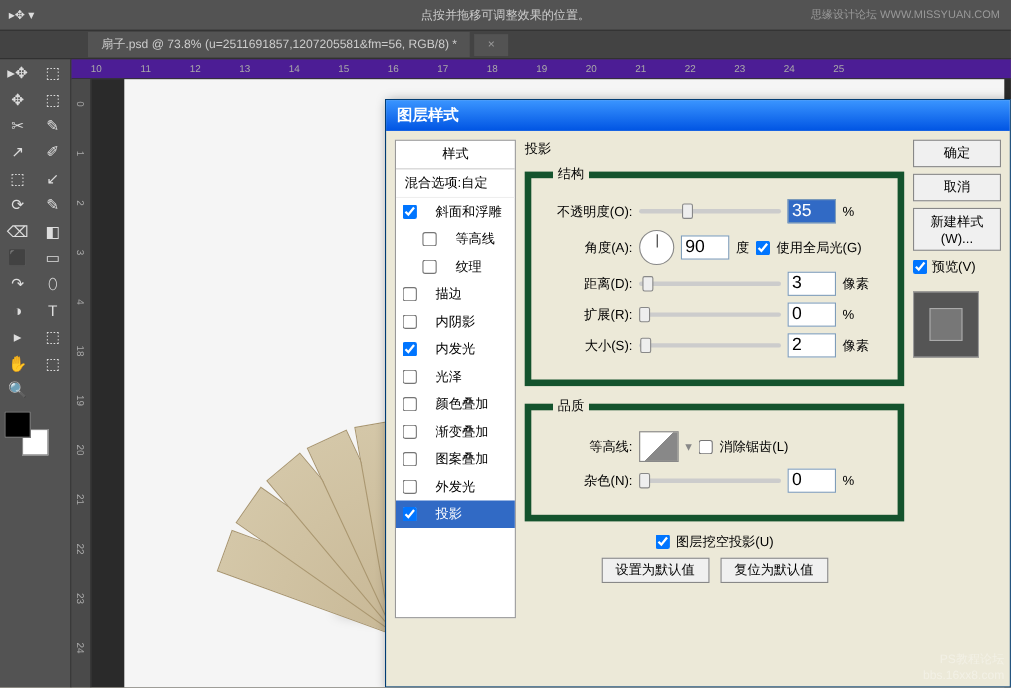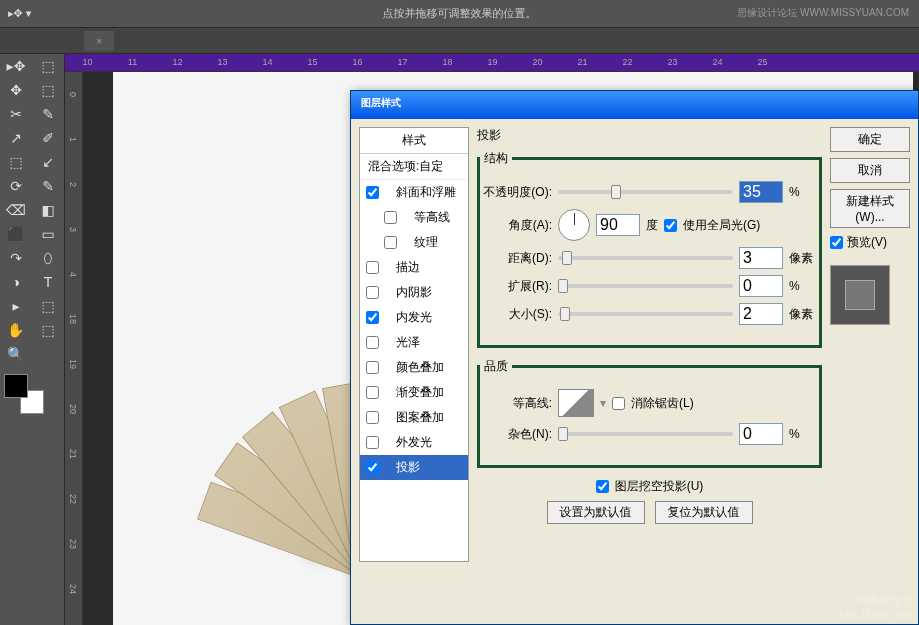--- a/index.html
+++ b/index.html
@@ -82,6 +82,7 @@
 <div class="top-right">思缘设计论坛  WWW.MISSYUAN.COM</div>
 
 <div class="doc-tab">
+  <span>扇子.psd @ 73.8% (u=2511691857,1207205581&amp;fm=56, RGB/8) *</span>
   <span class="close-x">×</span>
 </div>
 

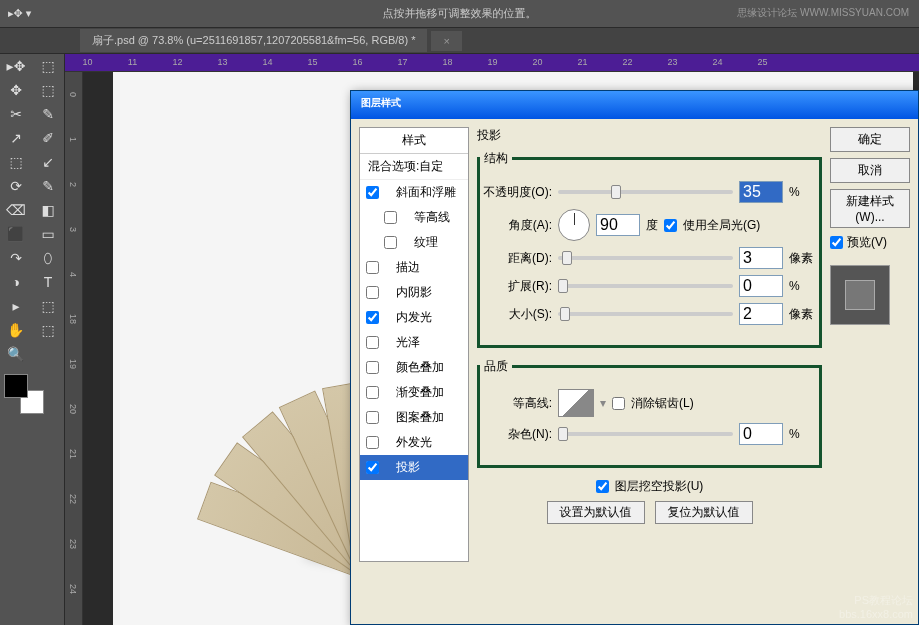--- a/index.html
+++ b/index.html
@@ -33,7 +33,7 @@
 .fan-shadow { position: absolute; bottom: -5px; left: 60px; width: 200px; height: 20px; background: rgba(0,0,0,0.15); filter: blur(5px); border-radius: 50%; }
 
 .dialog { position: absolute; left: 350px; top: 90px; width: 569px; height: 535px; background: #ece9d8; border: 1px solid #003c74; box-shadow: 2px 2px 10px rgba(0,0,0,0.4); }
-.dialog-title { height: 28px; background: linear-gradient(#3a95ff, #0054e3); color: #fff; font-size: 10px; font-weight: bold; padding: 5px 10px; }
+.dialog-title { height: 28px; background: linear-gradient(#3a95ff, #0054e3); color: #fff; font-size: 14px; font-weight: bold; padding: 5px 10px; }
 .dialog-body { display: flex; padding: 8px; height: 451px; }
 
 .style-list { width: 110px; border: 1px solid #999; background: #fff; font-size: 12px; }

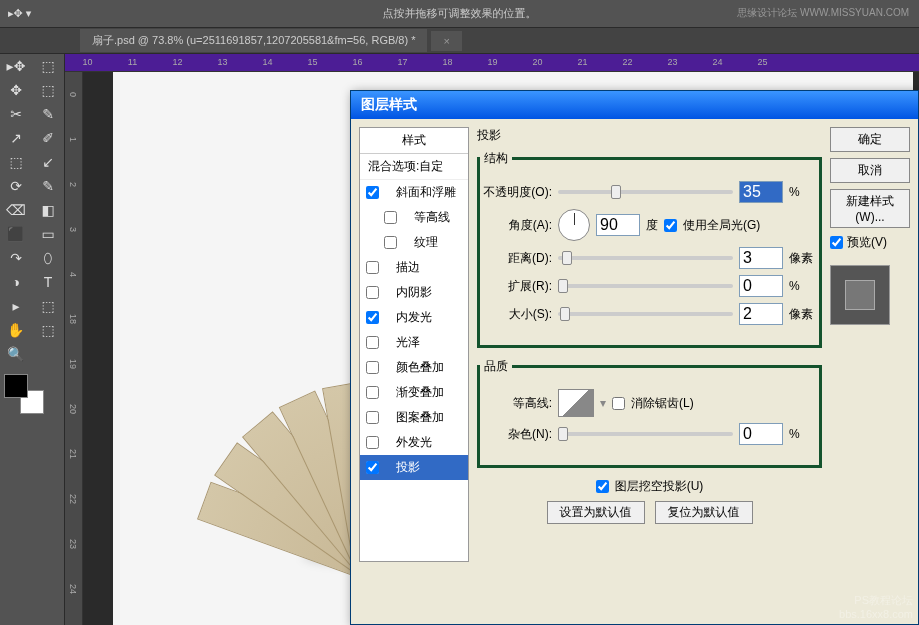--- a/index.html
+++ b/index.html
@@ -46,7 +46,7 @@
 
 .panel { flex: 1; margin-left: 8px; font-size: 12px; }
 .panel h4 { font-size: 12px; font-weight: normal; margin-bottom: 6px; }
-fieldset { border: 3px solid #14532d; padding: 8px 0 14px; margin-bottom: 10px; }
+fieldset { border: 6px solid #14532d; padding: 8px 20px 14px; margin-bottom: 10px; }
 legend { font-size: 12px; padding: 0 4px; }
 .frow { display: flex; align-items: center; margin: 6px 0; gap: 6px; }
 .frow .lbl { width: 72px; text-align: right; }

